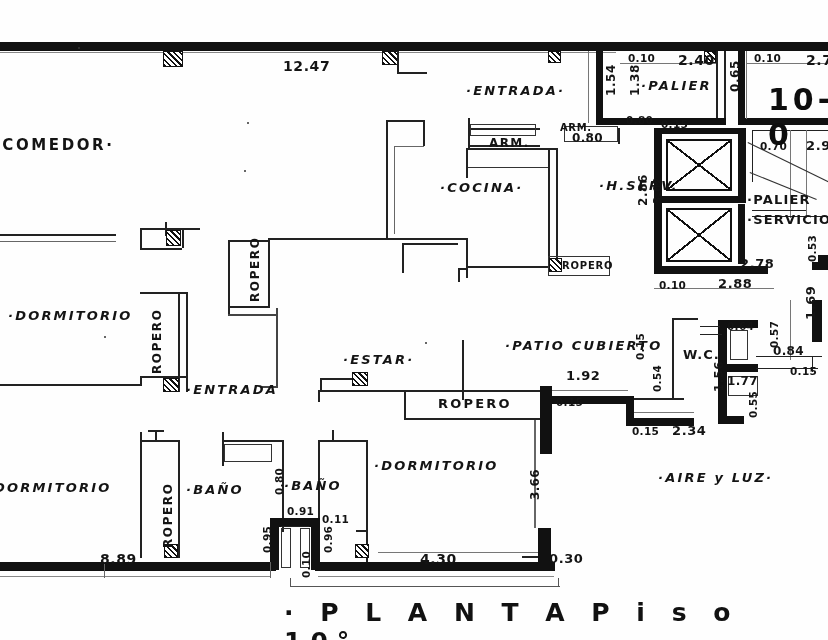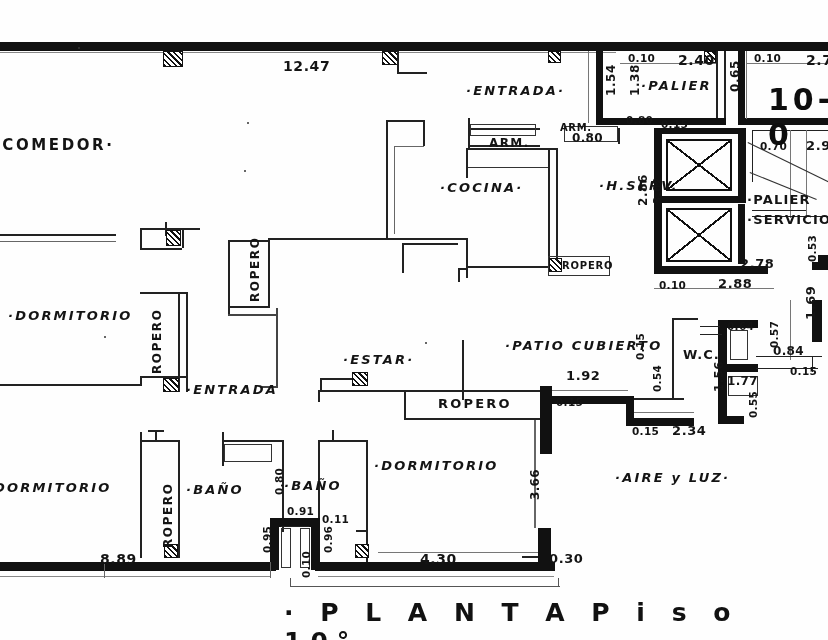--- a/index.html
+++ b/index.html
@@ -276,7 +276,7 @@
   <div class="lbl dim" style="left:683px;top:347px;font-size:13px;letter-spacing:1px;">W.C.</div>
   <div class="lbl room-sm" style="left:186px;top:482px;">·BAÑO</div>
   <div class="lbl room-sm" style="left:284px;top:478px;">·BAÑO</div>
-  <div class="lbl room-sm" style="left:615px;top:470px;">·AIRE y LUZ·</div>
+  <div class="lbl room-sm" style="left:658px;top:470px;">·AIRE y LUZ·</div>
 
   <div class="lbl dim rot90" style="left:150px;top:374px;font-size:12px;letter-spacing:1.6px;">ROPERO</div>
   <div class="lbl dim rot90" style="left:248px;top:302px;font-size:12px;letter-spacing:1.6px;">ROPERO</div>

